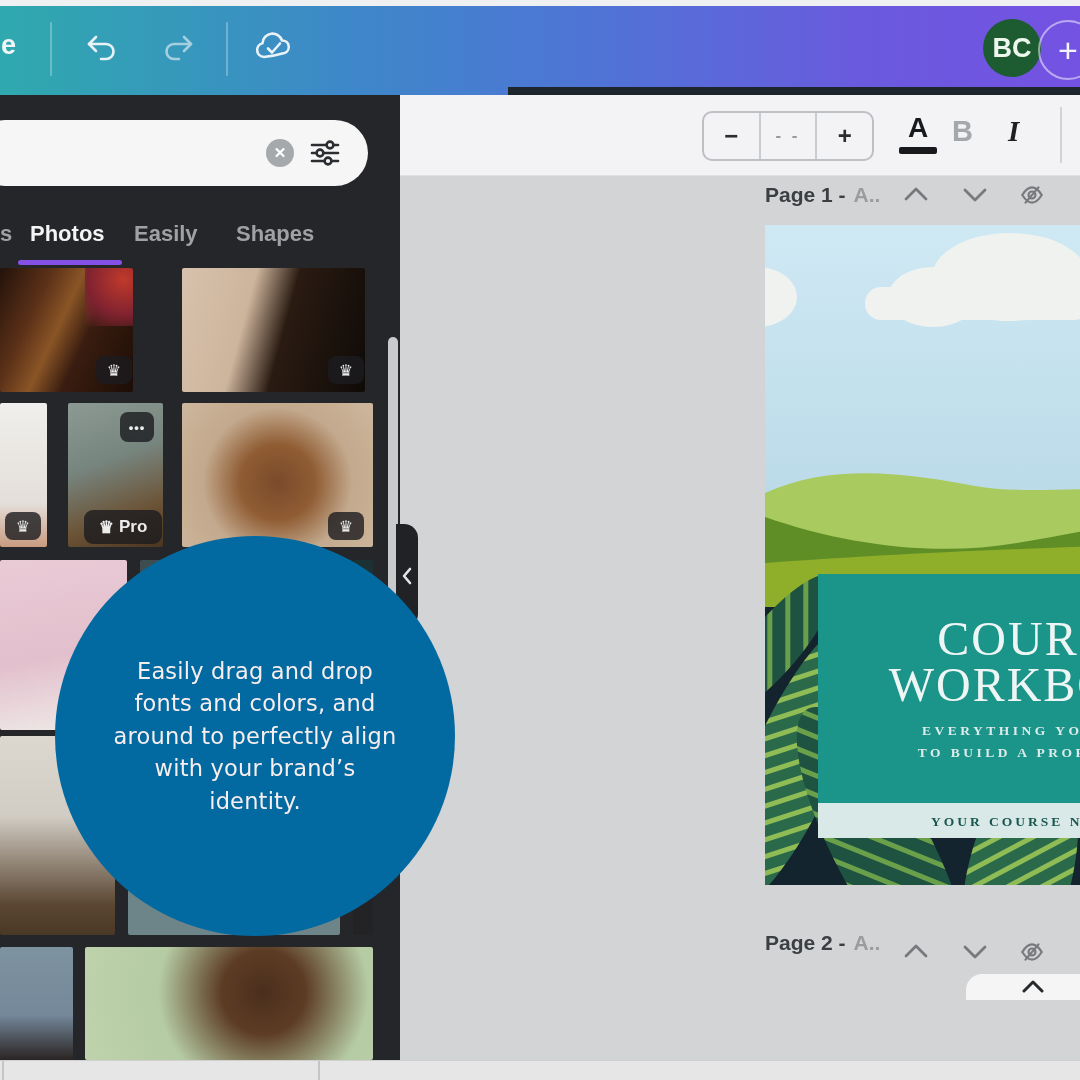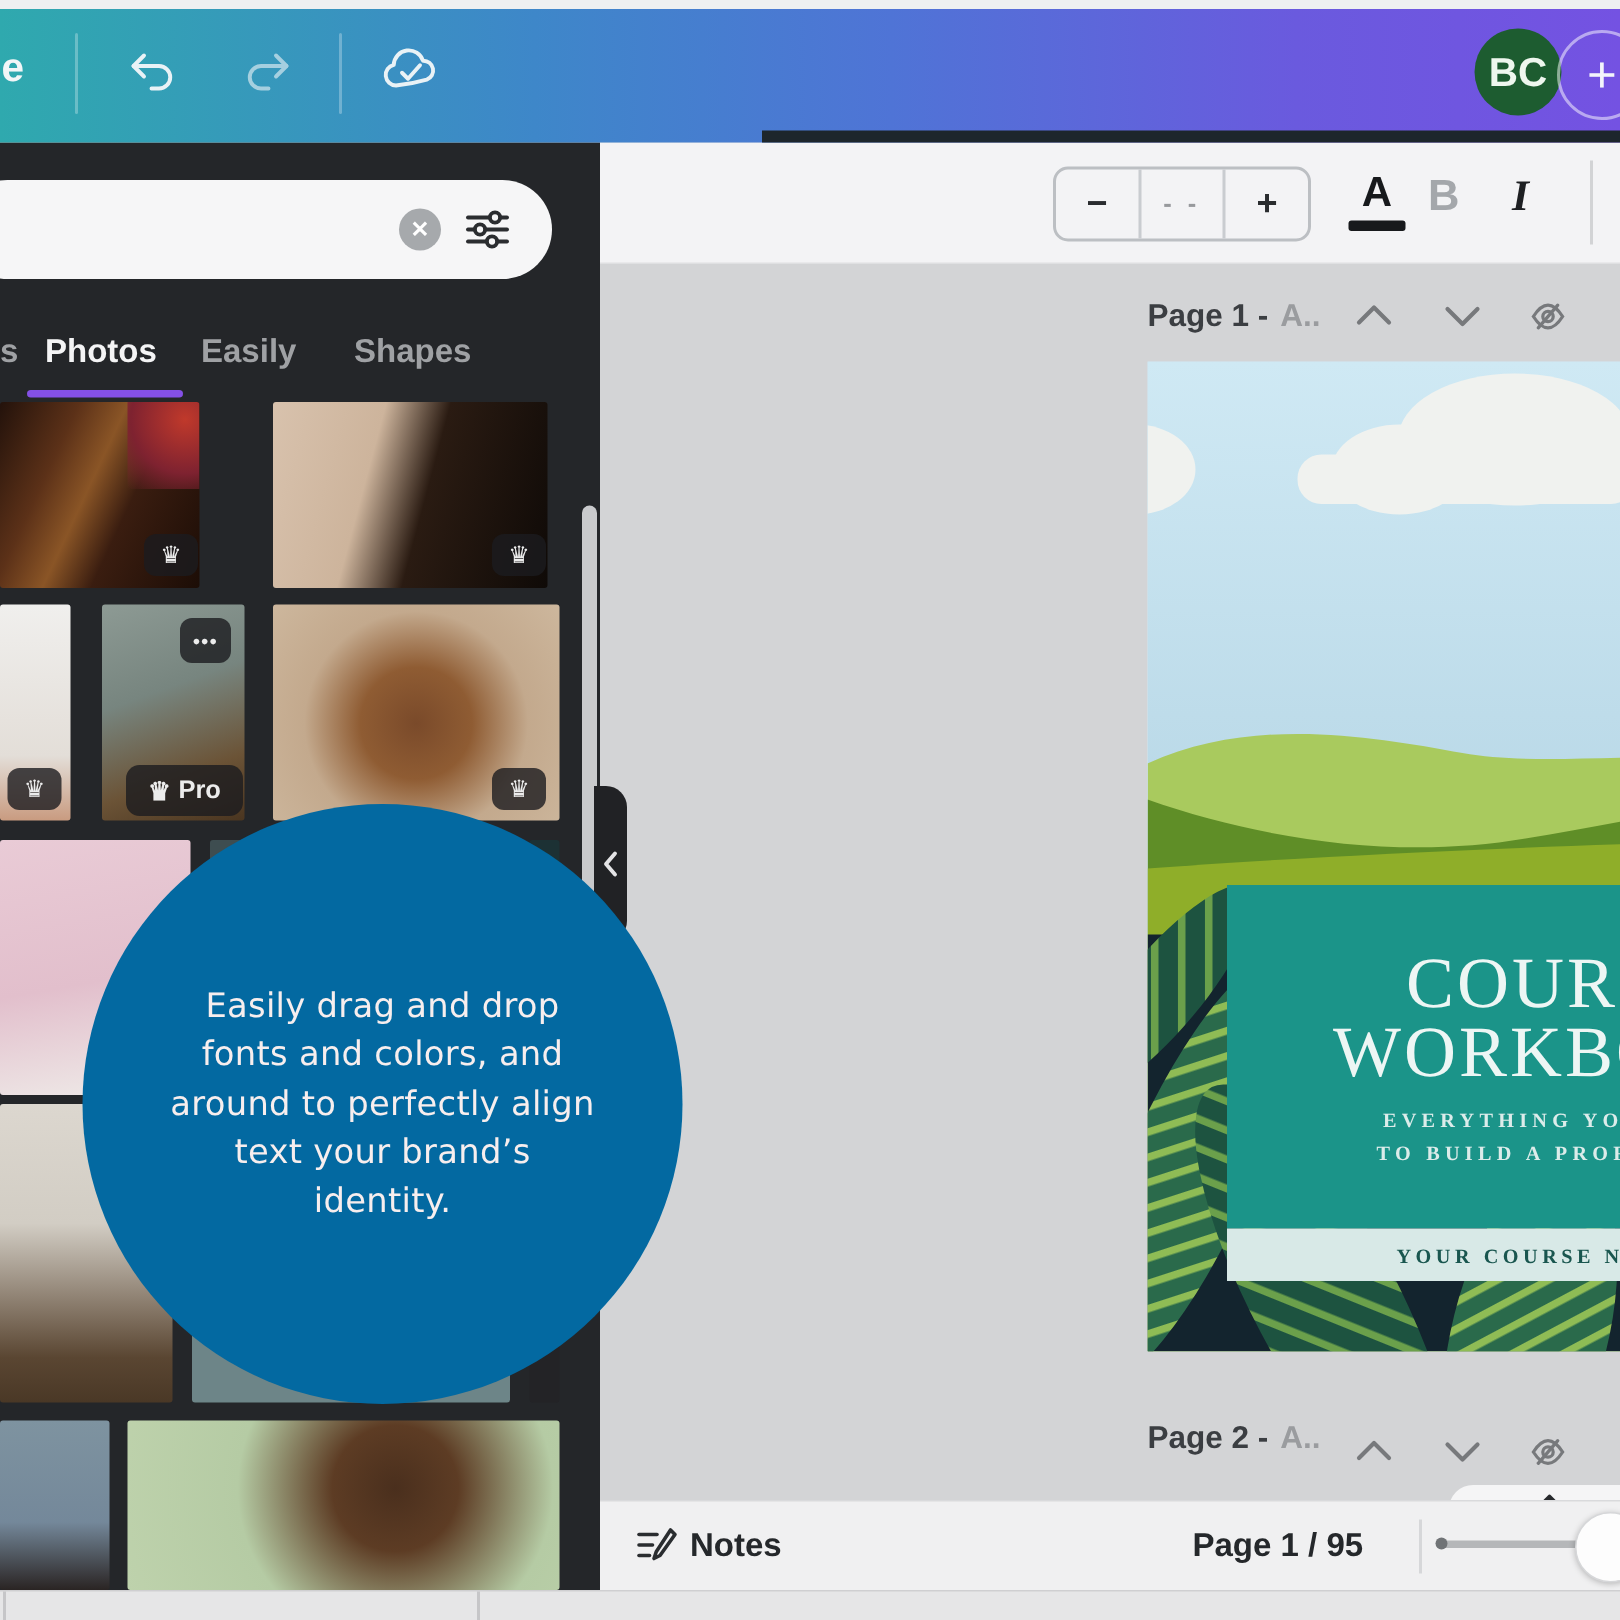--- a/index.html
+++ b/index.html
@@ -93,7 +93,7 @@
   .tbr-sep{left:660px;top:12px;width:2px;height:56px;background:#d2d3d5;}
 
   
-  .workspace{left:400px;top:175px;width:680px;height:825px;background:#d3d4d6;overflow:hidden;margin-top:16px;}
+  .workspace{left:400px;top:175px;width:680px;height:825px;background:#d3d4d6;overflow:hidden;}
   .pgheader{height:36px;display:flex;align-items:center;}
   .pgheader .plabel{font-size:21px;font-weight:700;color:#3b3e42;}
   .pgheader .ptitle{font-size:21px;font-weight:700;color:#9a9c9f;margin-left:8px;}

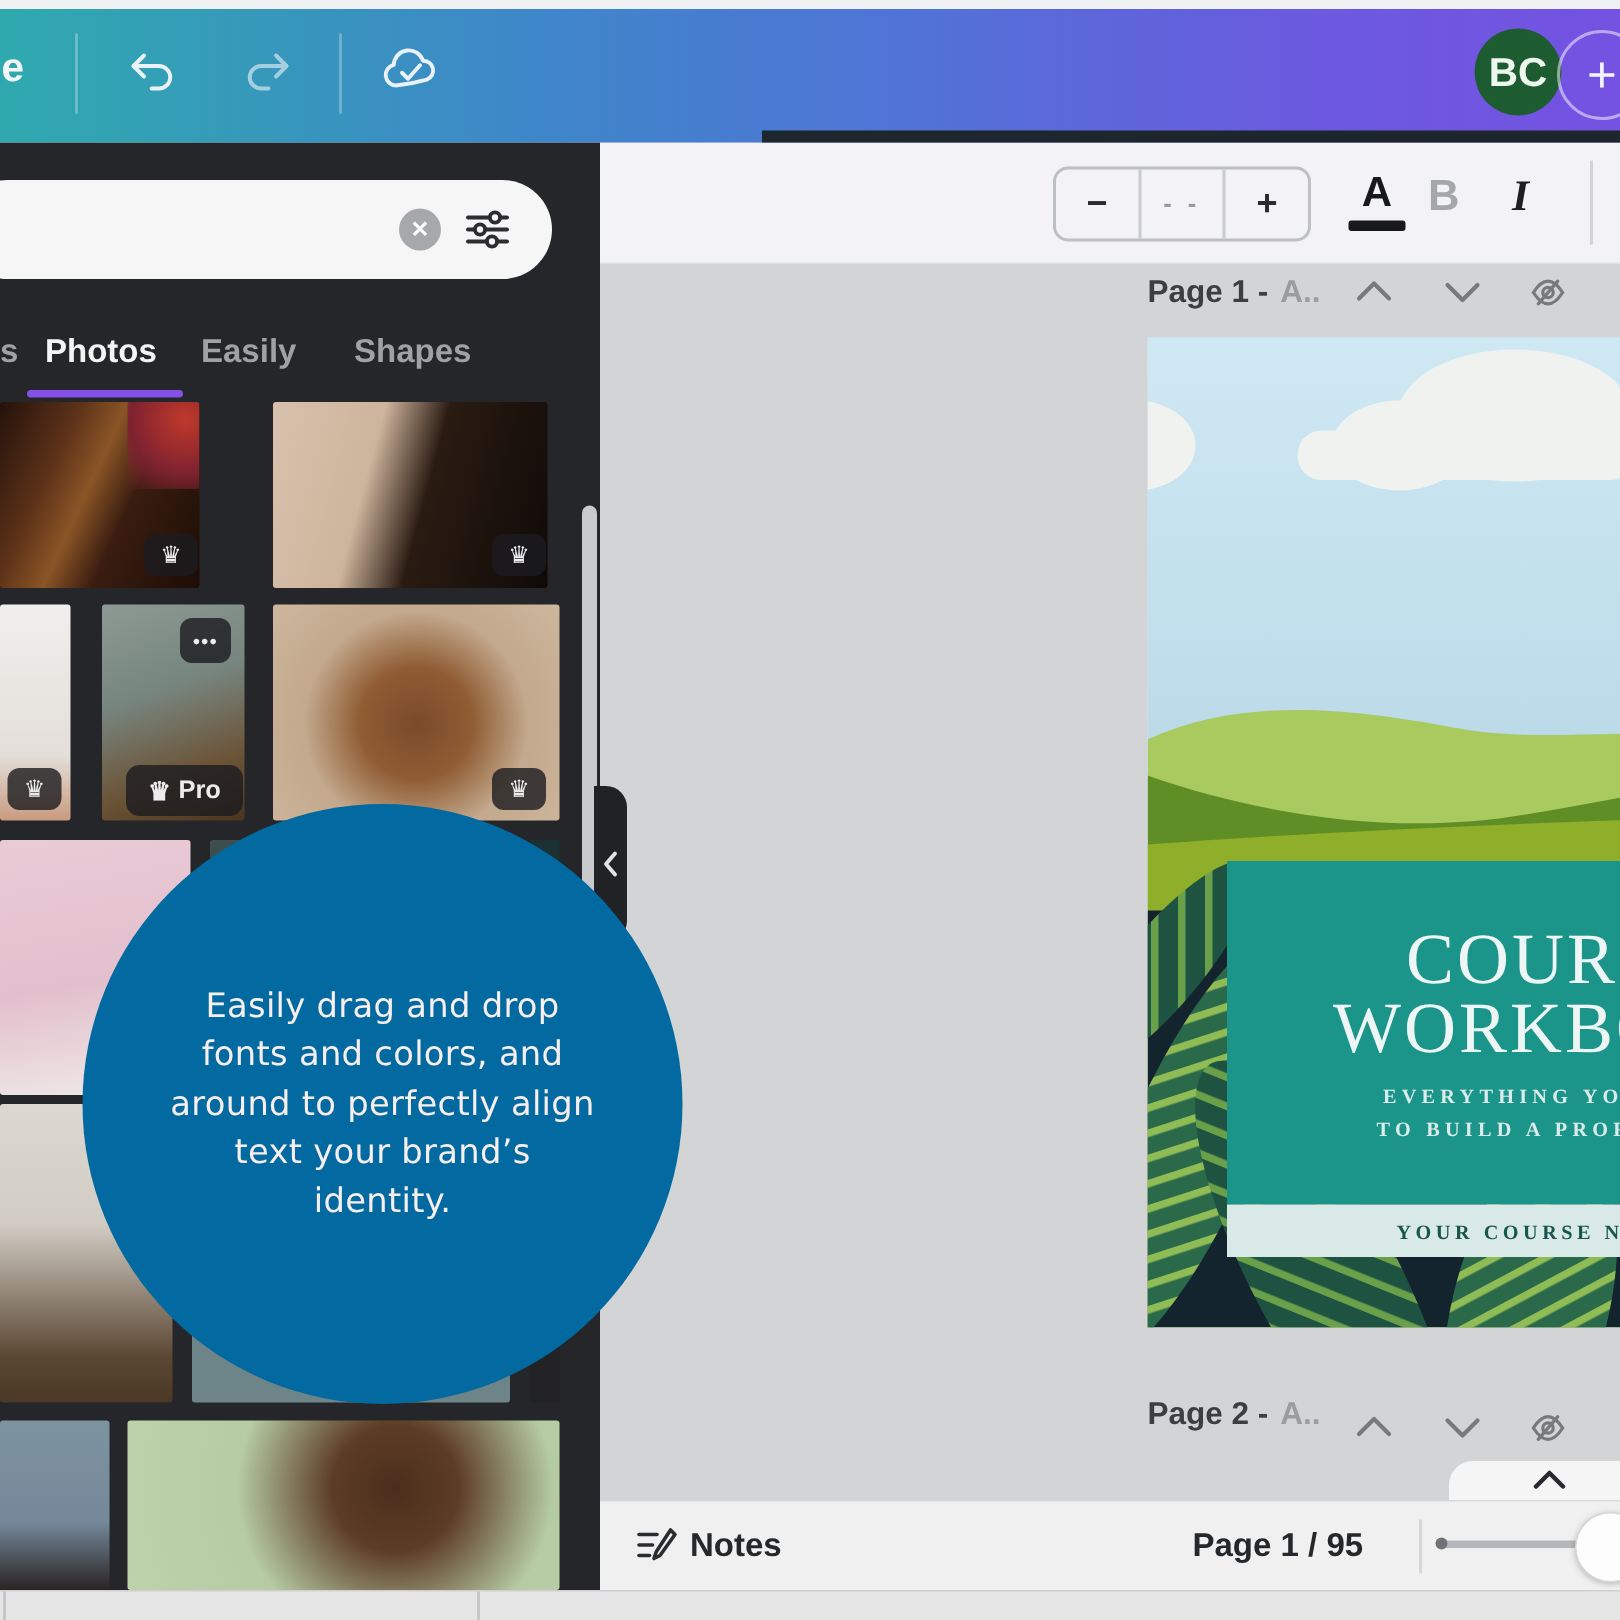--- a/index.html
+++ b/index.html
@@ -369,7 +369,7 @@
         <div>Easily drag and drop</div>
         <div>fonts and colors, and</div>
         <div>around to perfectly align</div>
-        <div>text your brand’s</div>
+        <div>with your brand’s</div>
         <div>identity.</div>
       </div>
   </div>

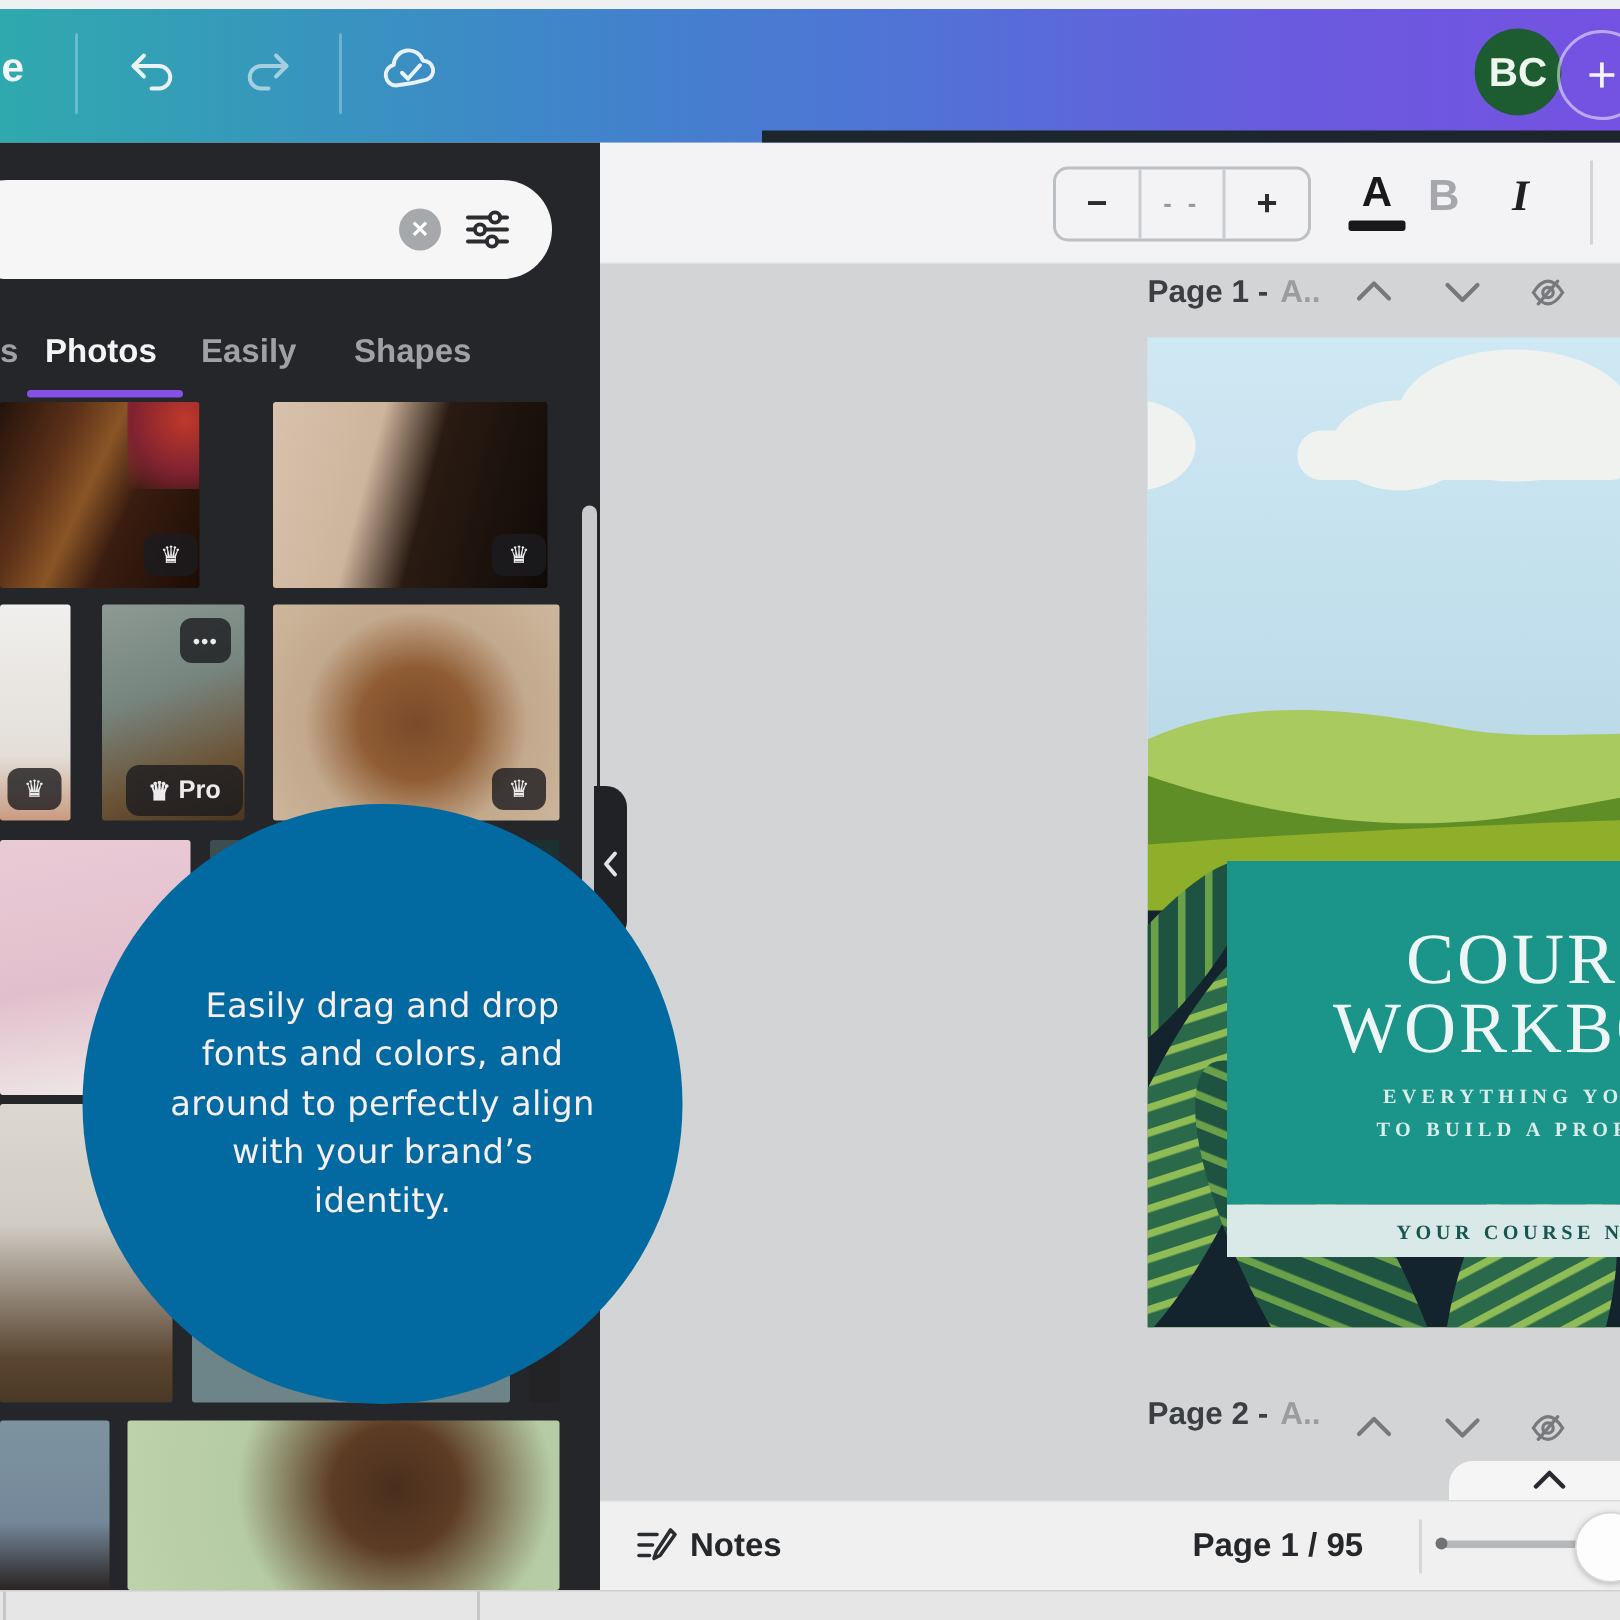--- a/index.html
+++ b/index.html
@@ -342,22 +342,6 @@
     </div>
   </div>
 
-  <div class="abs bottombar">
-    <div class="abs notes">
-      <svg width="28" height="26" viewBox="0 0 28 26" fill="none" stroke="#2a2d30" stroke-width="2.4" stroke-linecap="round" stroke-linejoin="round">
-        <line x1="2" y1="5" x2="14" y2="5"></line>
-          <line x1="2" y1="12" x2="11" y2="12"></line>
-          <line x1="2" y1="19" x2="9" y2="19"></line>
-        <path d="M23 2 L26 5 L16 19 L12 21 L13.5 16.5 Z"></path>
-      </svg>
-    </div>
-    <div class="abs notes-lbl">Notes</div>
-    <div class="abs page-ind">Page 1 / 95</div>
-    <div class="abs bb-sep"></div>
-    <div class="abs slider-track"></div>
-    <div class="abs slider-dot"></div>
-    <div class="abs slider-thumb"></div>
-  </div>
 
   <div class="abs bottom-strip">
     <div class="abs bs-sep" style="left:2px;"></div>

